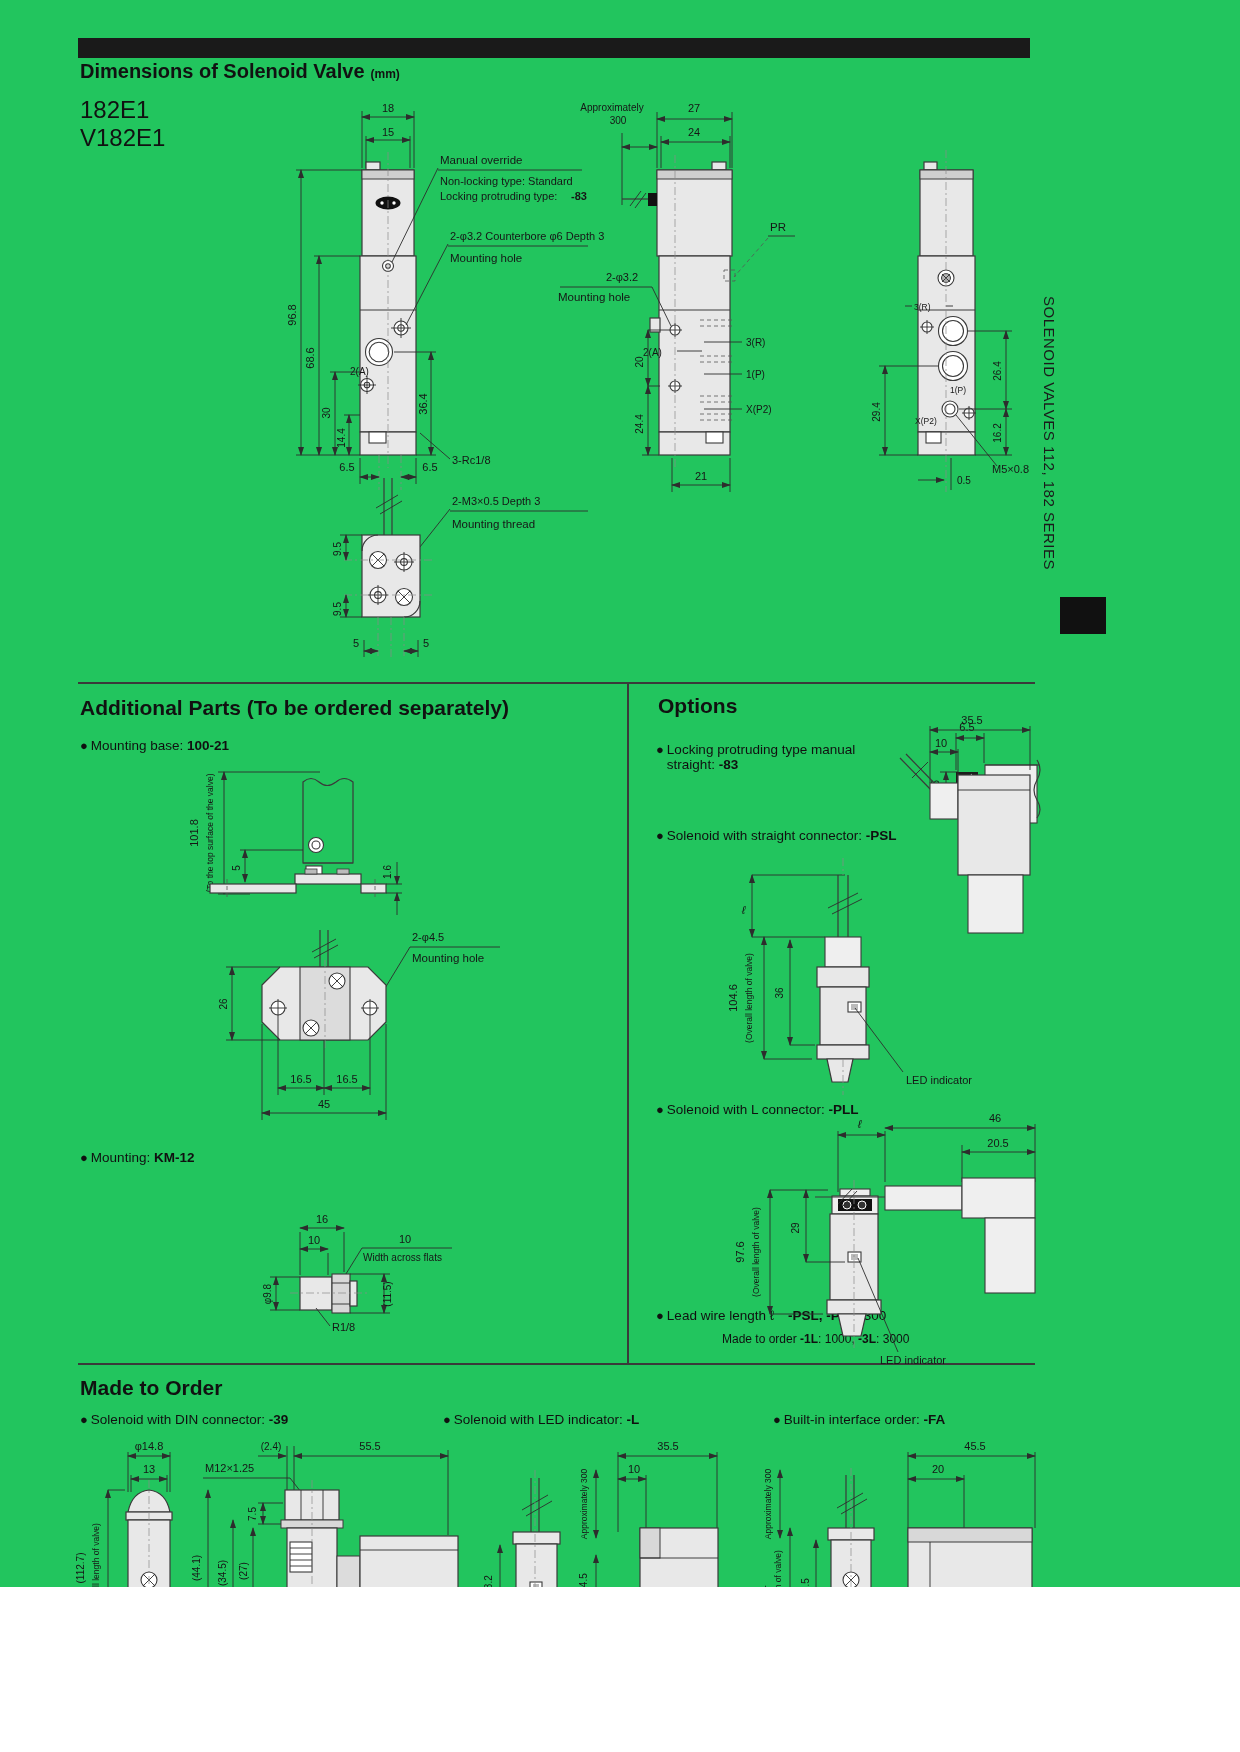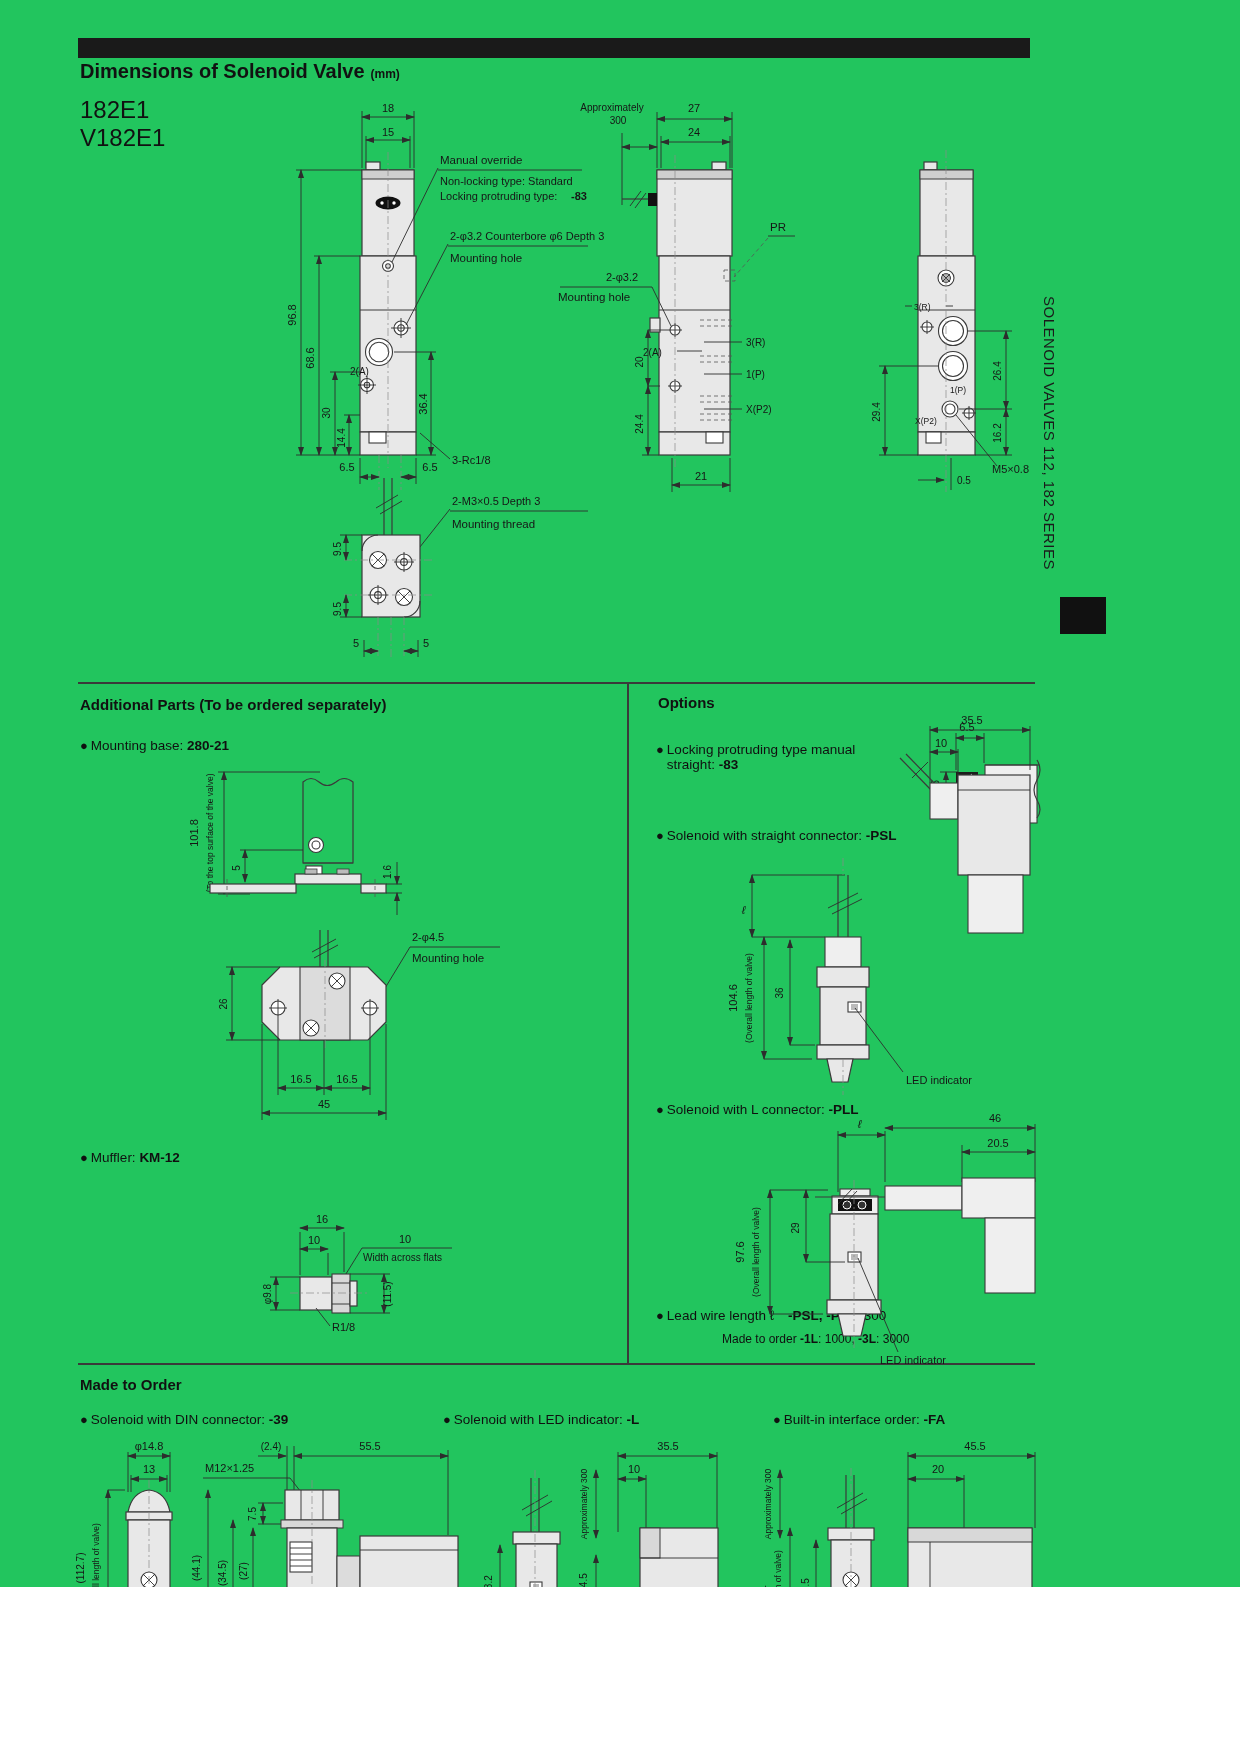--- a/index.html
+++ b/index.html
@@ -13,7 +13,7 @@
   .pagenum{position:absolute;left:992px;top:1686px;font-size:25px;color:#1a1a1a;}
   .rule-h{position:absolute;background:#3a3a3a;height:2px;}
   .rule-v{position:absolute;background:#3a3a3a;width:2px;}
-  .sect{position:absolute;font-size:15px;font-weight:bold;}
+  .sect{position:absolute;font-size:21px;font-weight:bold;}
   .bullet{position:absolute;font-size:13.5px;color:#101010;display:flex;align-items:flex-start;}
   .bullet .dot{margin-right:3px;font-size:13px;}
   .bullet b{font-weight:bold;}

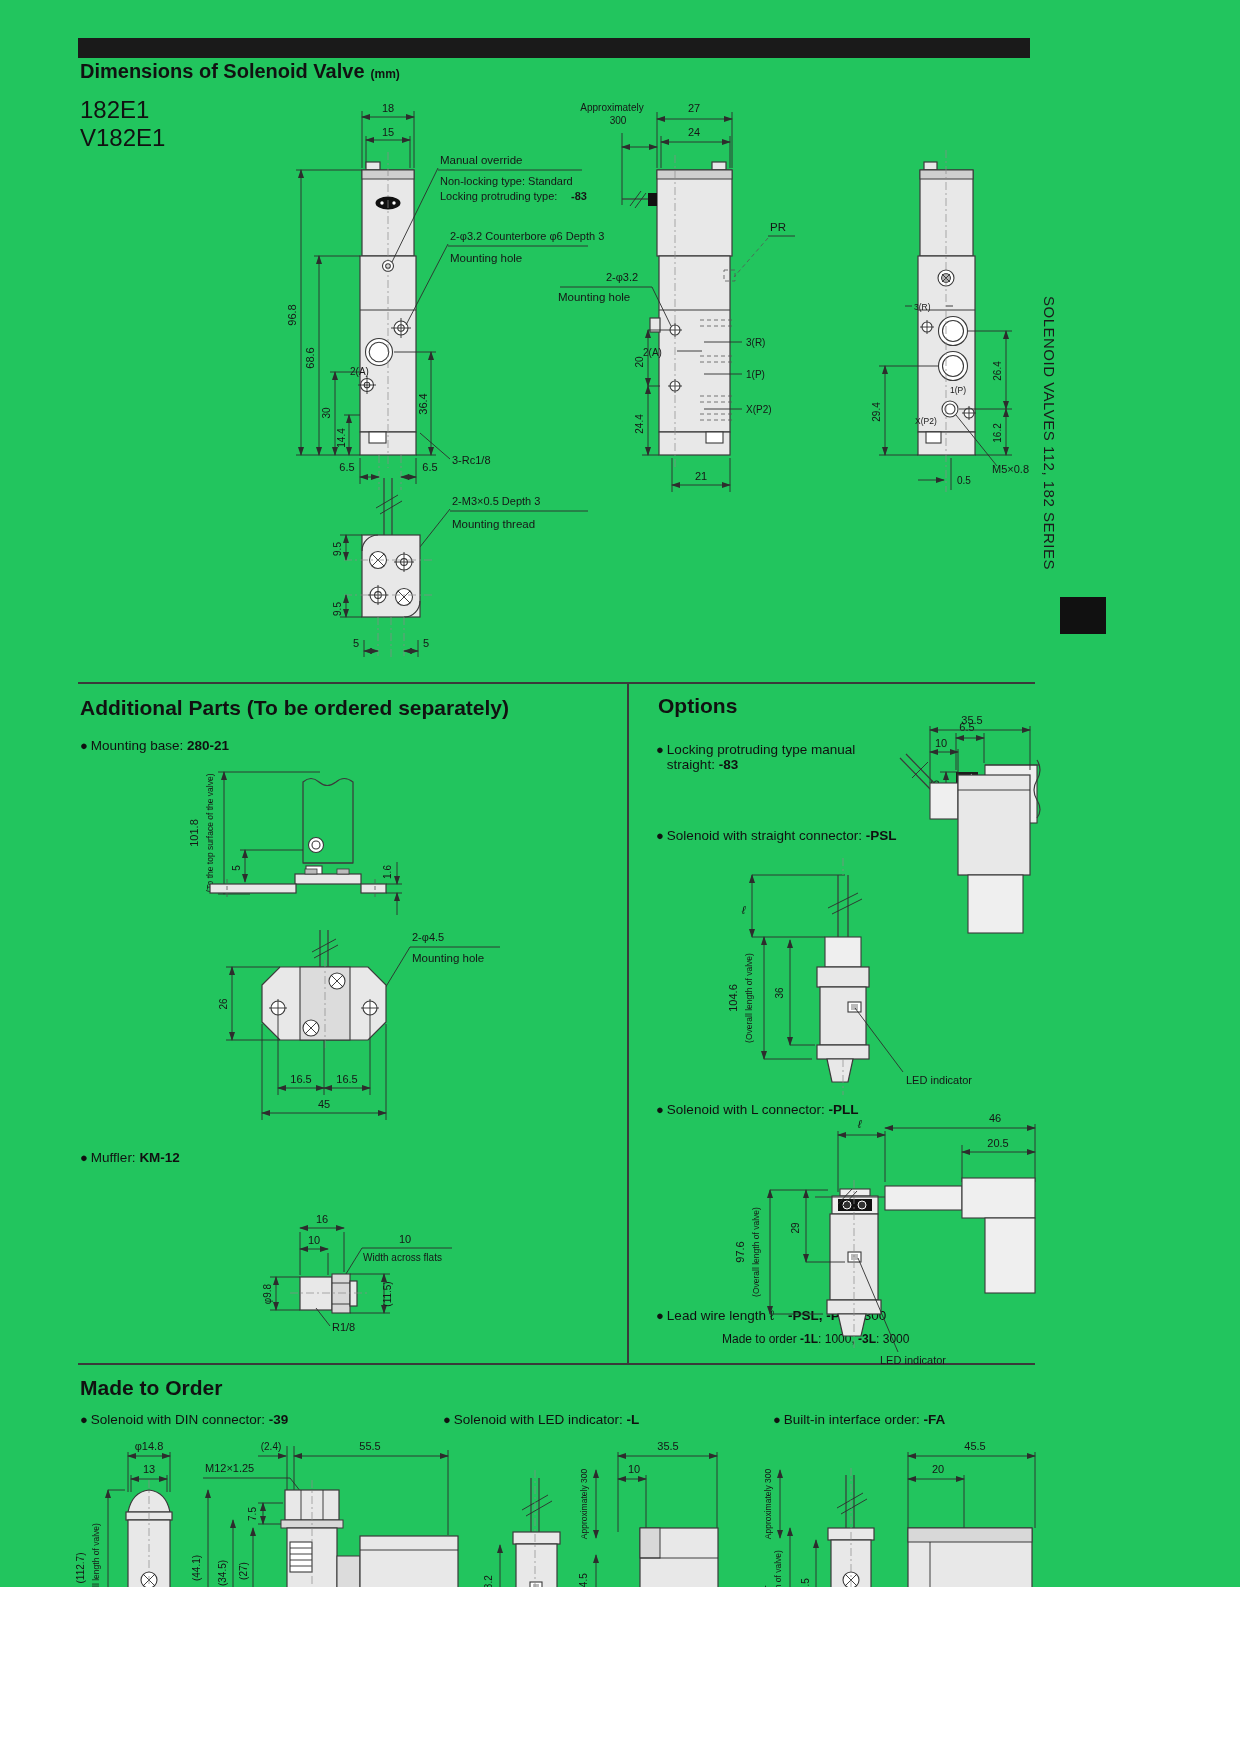--- a/index.html
+++ b/index.html
@@ -64,7 +64,7 @@
 
   <div class="bullet" style="left:80px;top:738px;">
     <span class="dot">●</span>
-    <span><span>Mounting base: </span><b>280-21</b></span>
+    <span><span>Mounting base: </span><b>100-21</b></span>
   </div>
   <div class="bullet" style="left:80px;top:1150px;">
     <span class="dot">●</span>

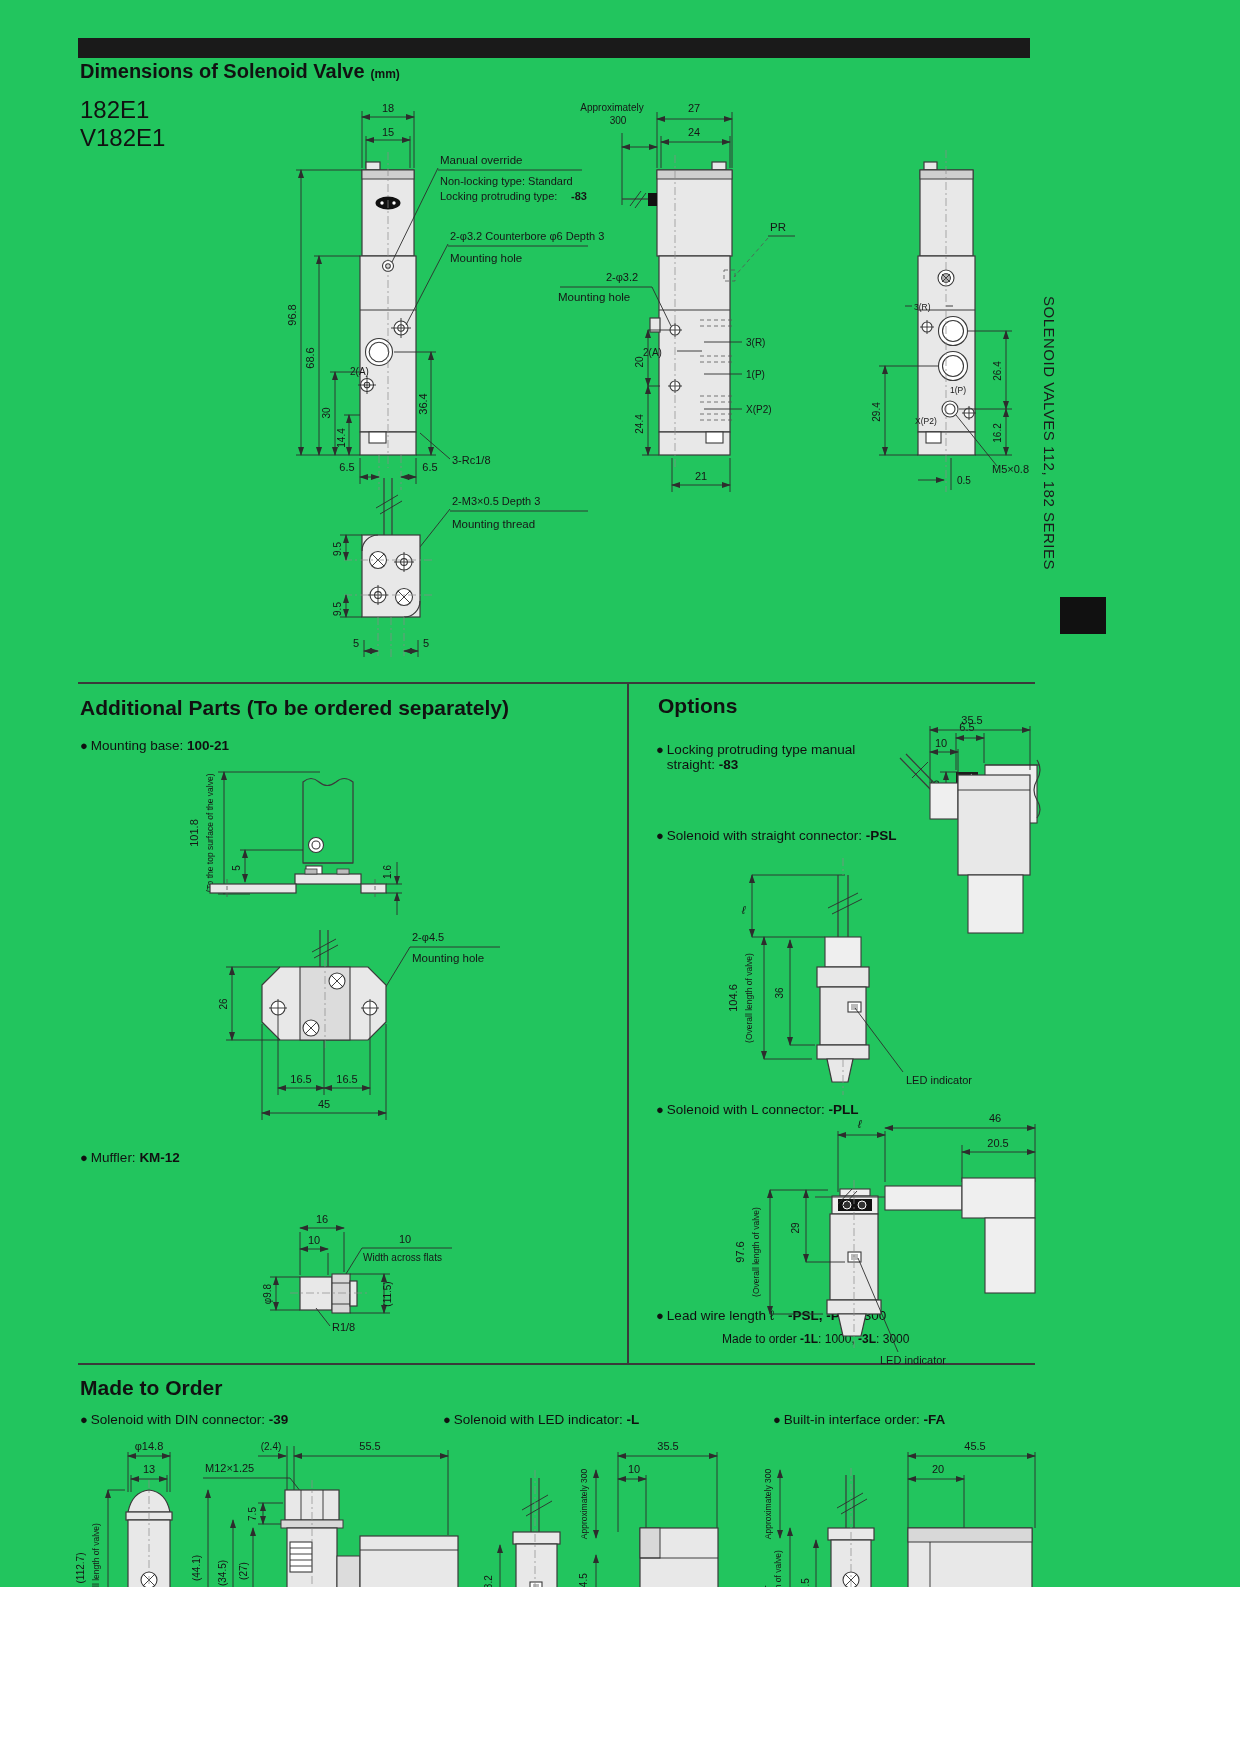--- a/index.html
+++ b/index.html
@@ -68,7 +68,7 @@
   </div>
   <div class="bullet" style="left:80px;top:1150px;">
     <span class="dot">●</span>
-    <span><span>Muffler: </span><b>KM-12</b></span>
+    <span><span>Mounting: </span><b>KM-12</b></span>
   </div>
 
   <div class="bullet" style="left:656px;top:742px;">

